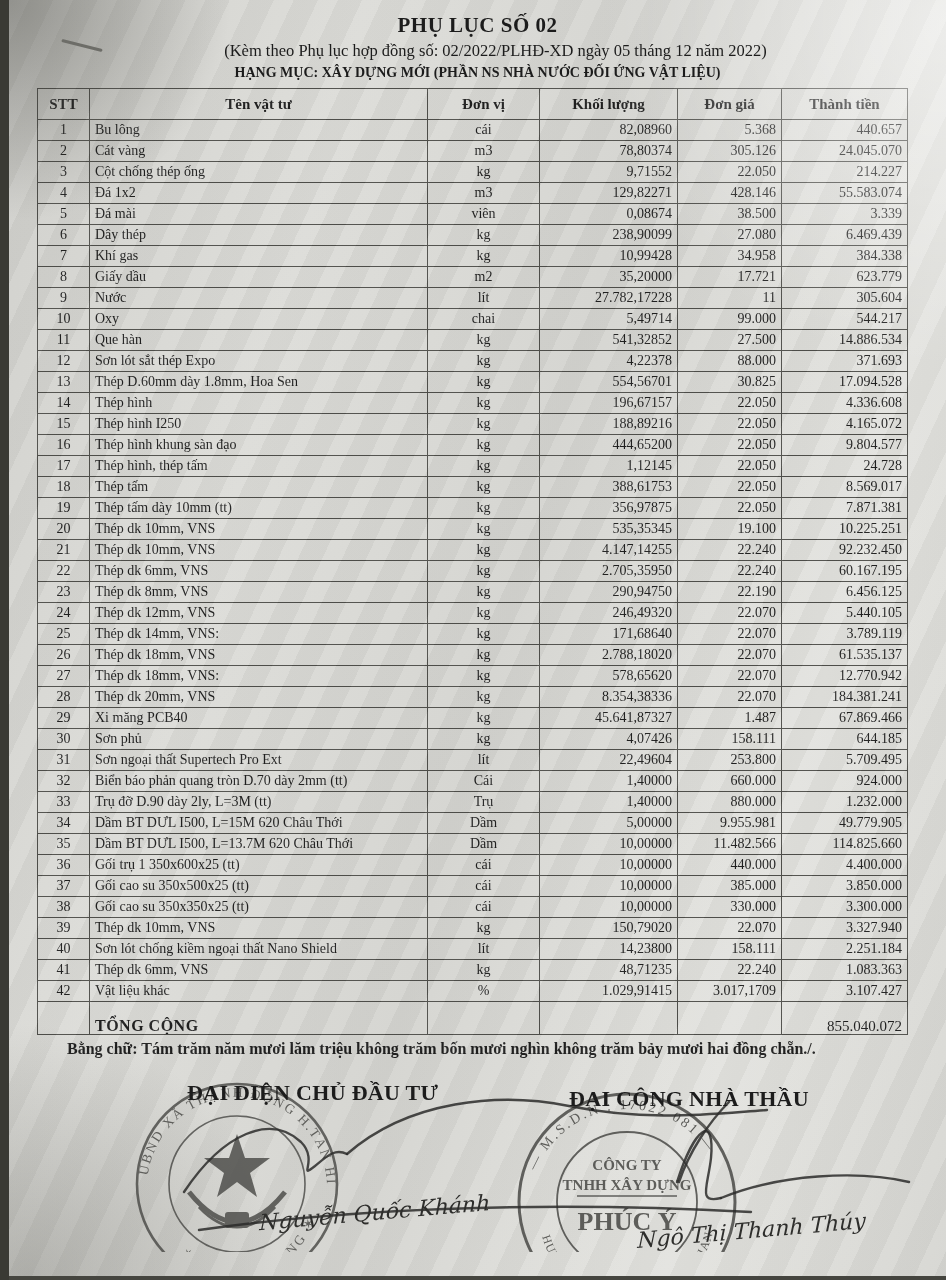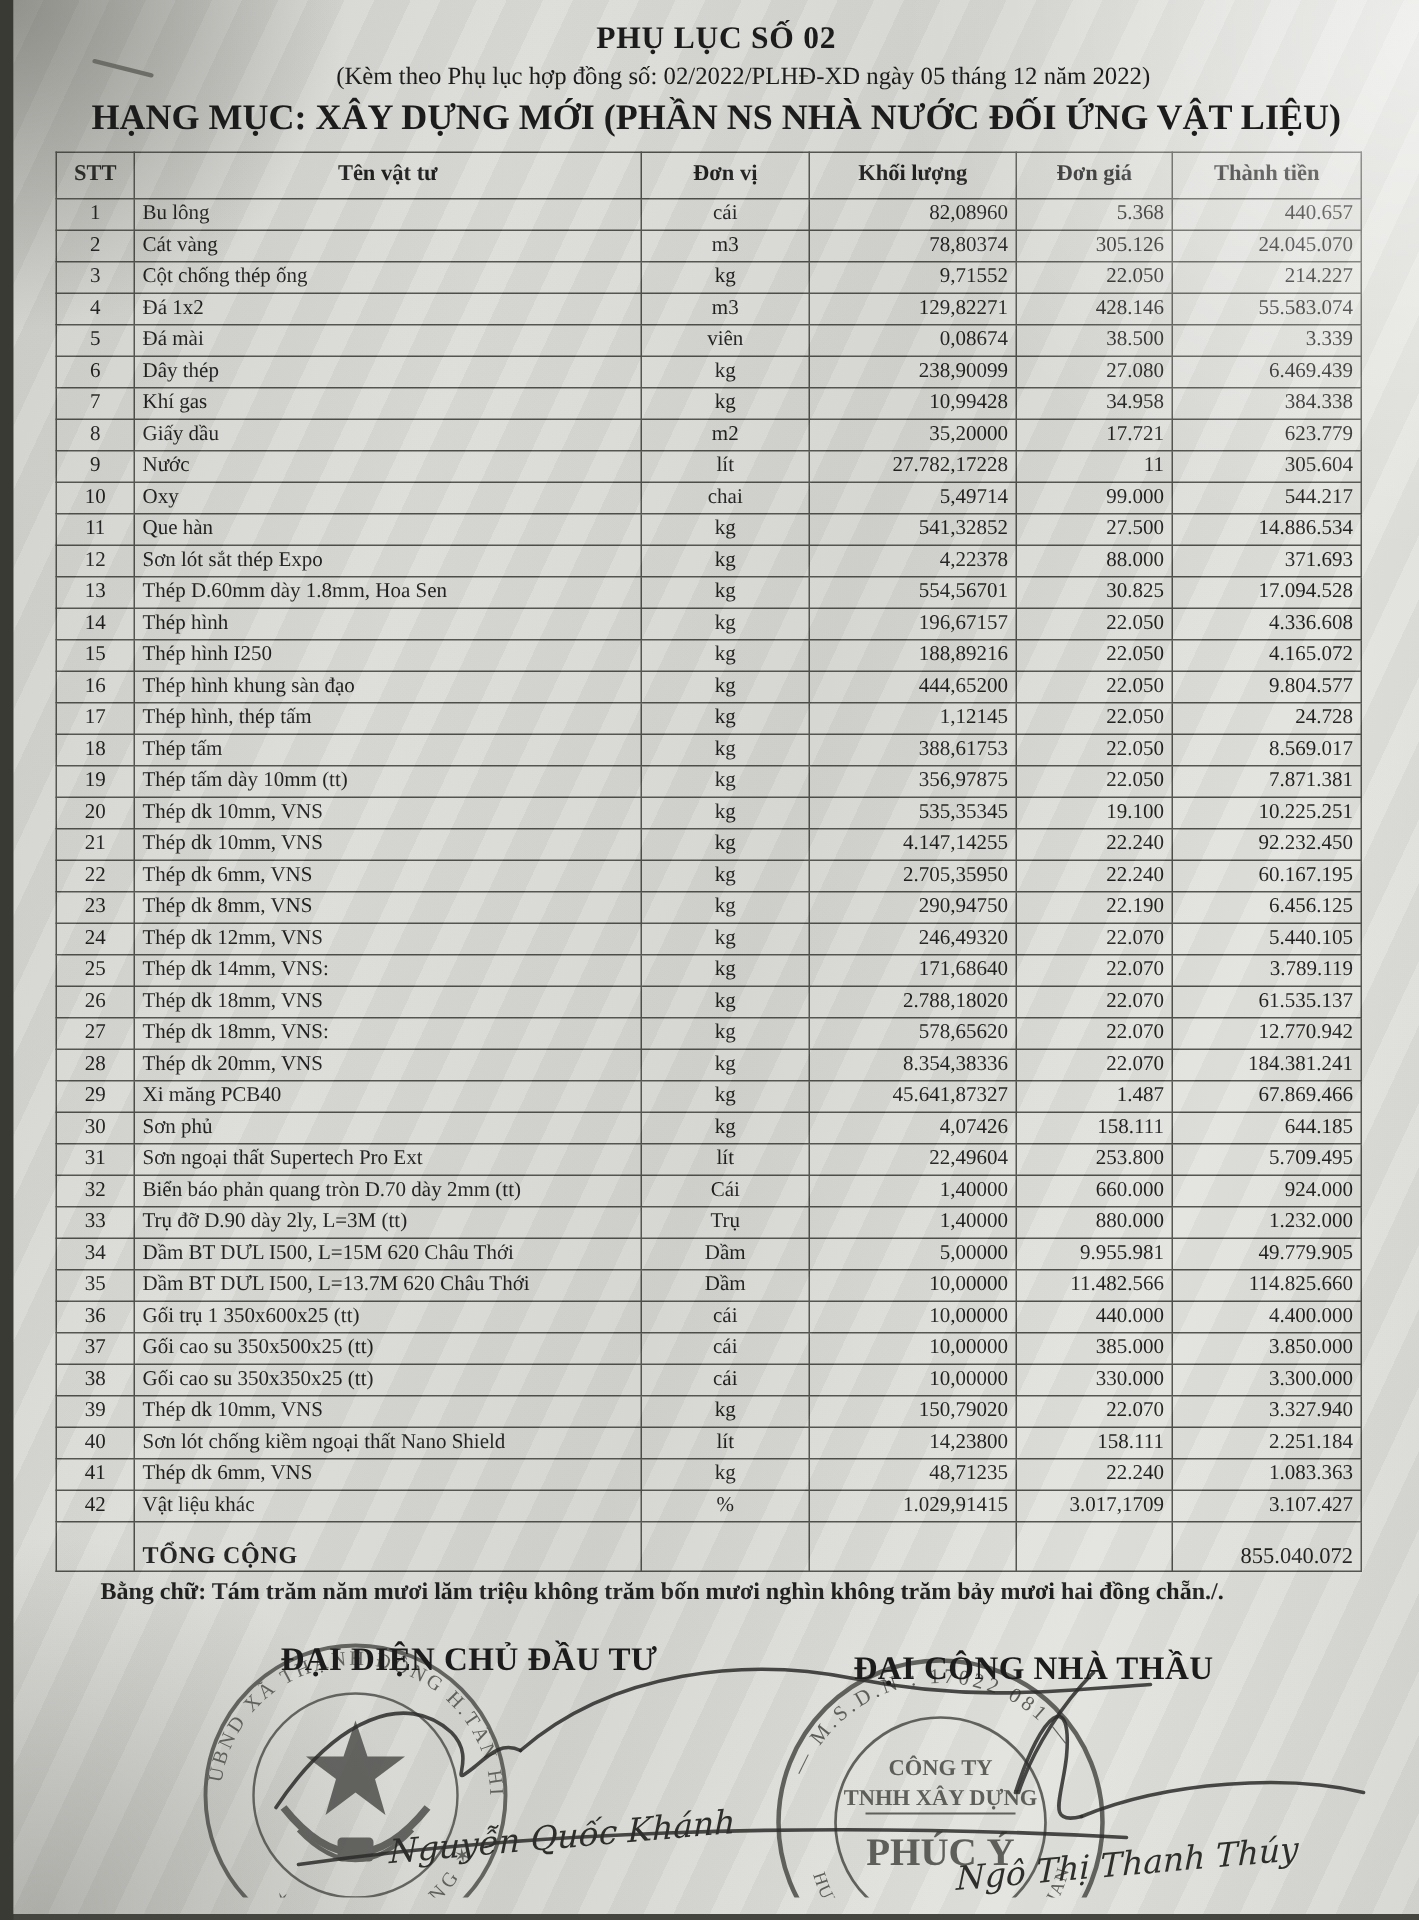--- a/index.html
+++ b/index.html
@@ -22,7 +22,7 @@
   .doc-title{font-size:21px;font-weight:bold;letter-spacing:.5px;}
   .doc-subtitle{font-size:16.5px;margin-top:3px;padding-left:36px;}
   .doc-project{font-size:18.5px;font-weight:bold;margin-top:3px;}
-  .doc-category{font-size:24px;font-weight:bold;margin-top:2px;}
+  .doc-category{font-size:14px;font-weight:bold;margin-top:2px;}
 
   table.materials{border-collapse:collapse;margin:7px 0 0 28px;table-layout:fixed;}
   table.materials th, table.materials td{border:1px solid #4c4c48;padding:0 5px;

